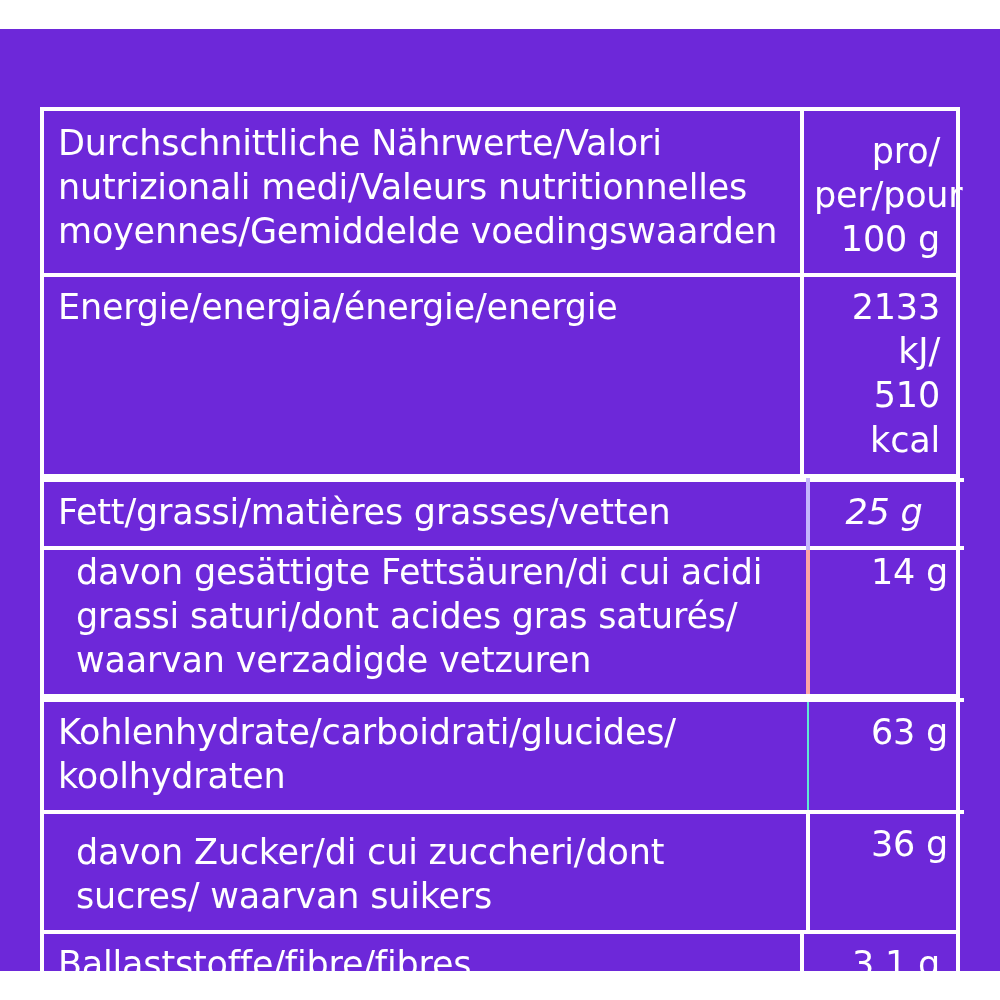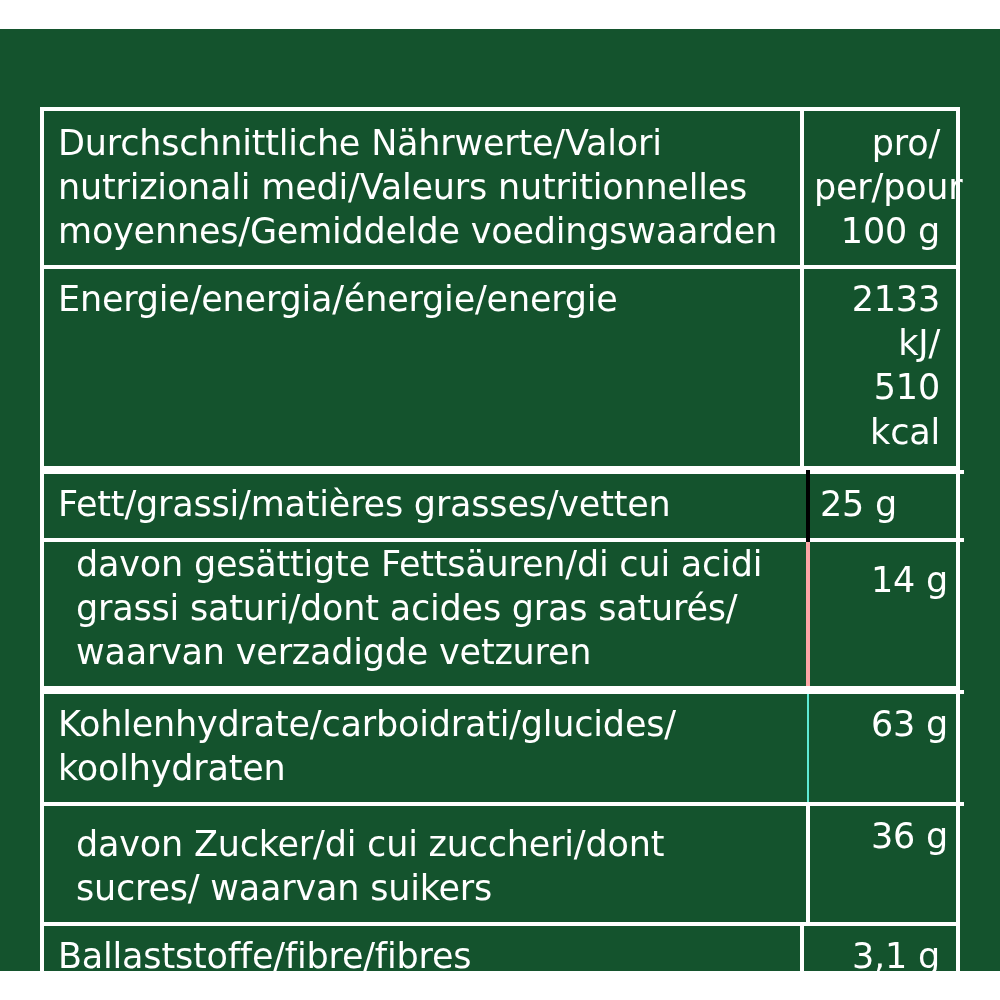--- a/index.html
+++ b/index.html
@@ -19,7 +19,7 @@
     top: 29px;
     width: 1000px;
     height: 942px;
-    background: #14532d;
+    background: #6d28d9;
     box-sizing: border-box;
   }
 

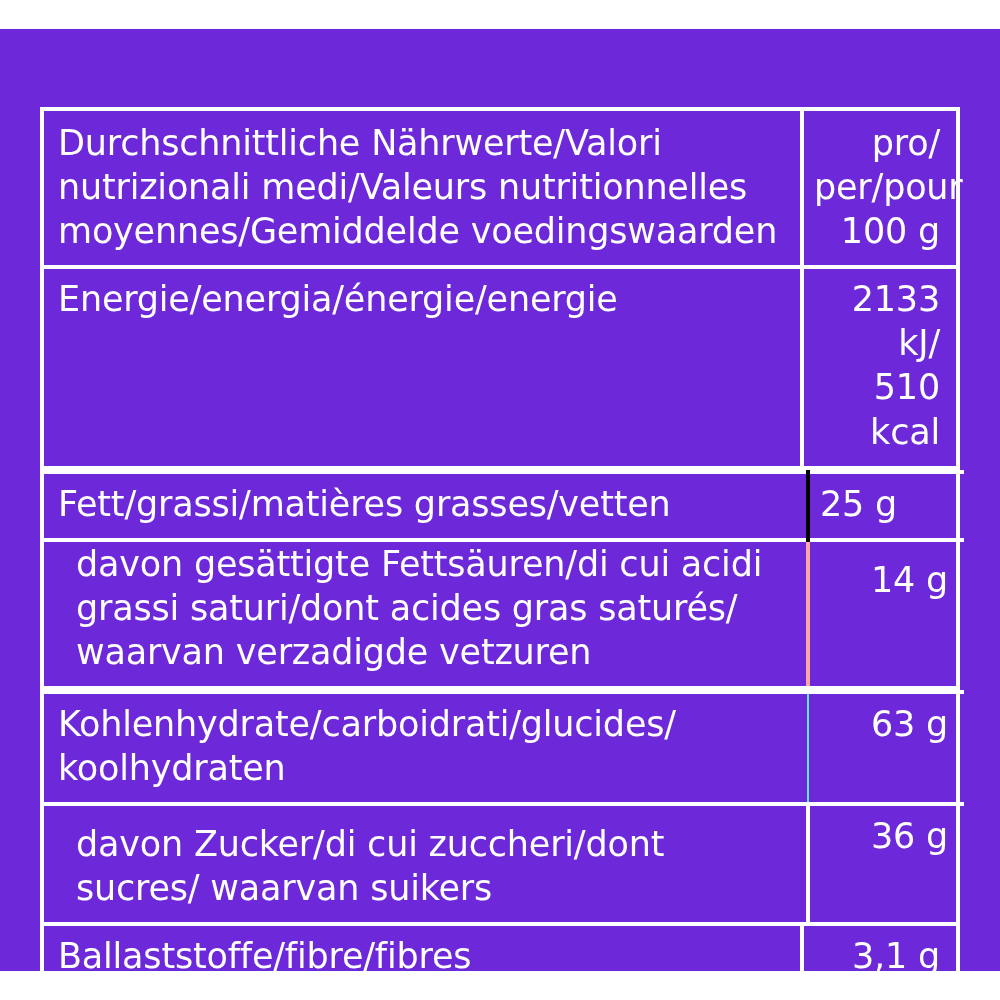--- a/index.html
+++ b/index.html
@@ -81,7 +81,7 @@
 
   
   .hdr .lbl { padding-top: 10px; }
-  .hdr .val { padding-top: 10px; white-space: pre-line; }
+  .hdr .val { padding-top: 18px; white-space: pre-line; }
 
   
   .subgrid {

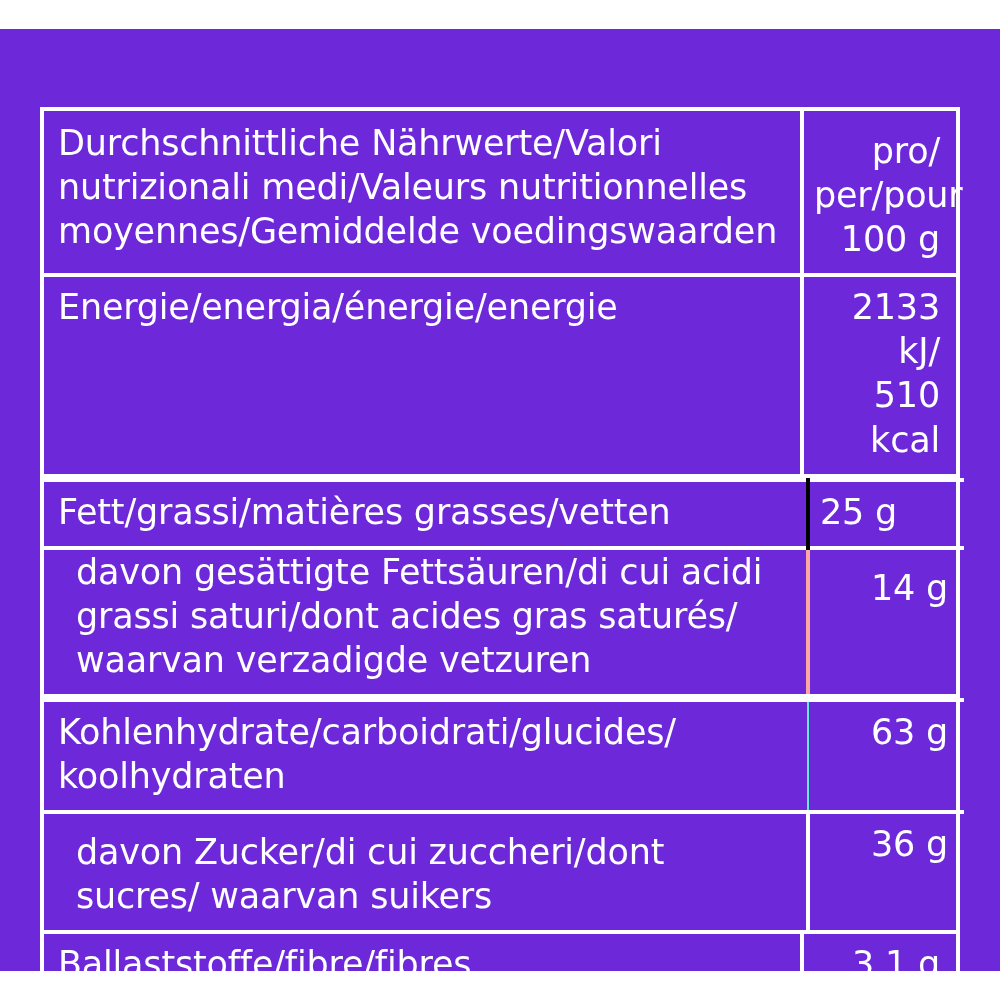--- a/index.html
+++ b/index.html
@@ -134,7 +134,7 @@
                 </colgroup>
               <tbody>
                 <tr>
-                  <td style="border-right:4px solid #000000;">
+                  <td style="border-right:4px solid #c4b5fd;">
                     <div class="lbl">Fett/grassi/matières grasses/vetten</div>
                   </td>
                   <td style="text-align:left;">

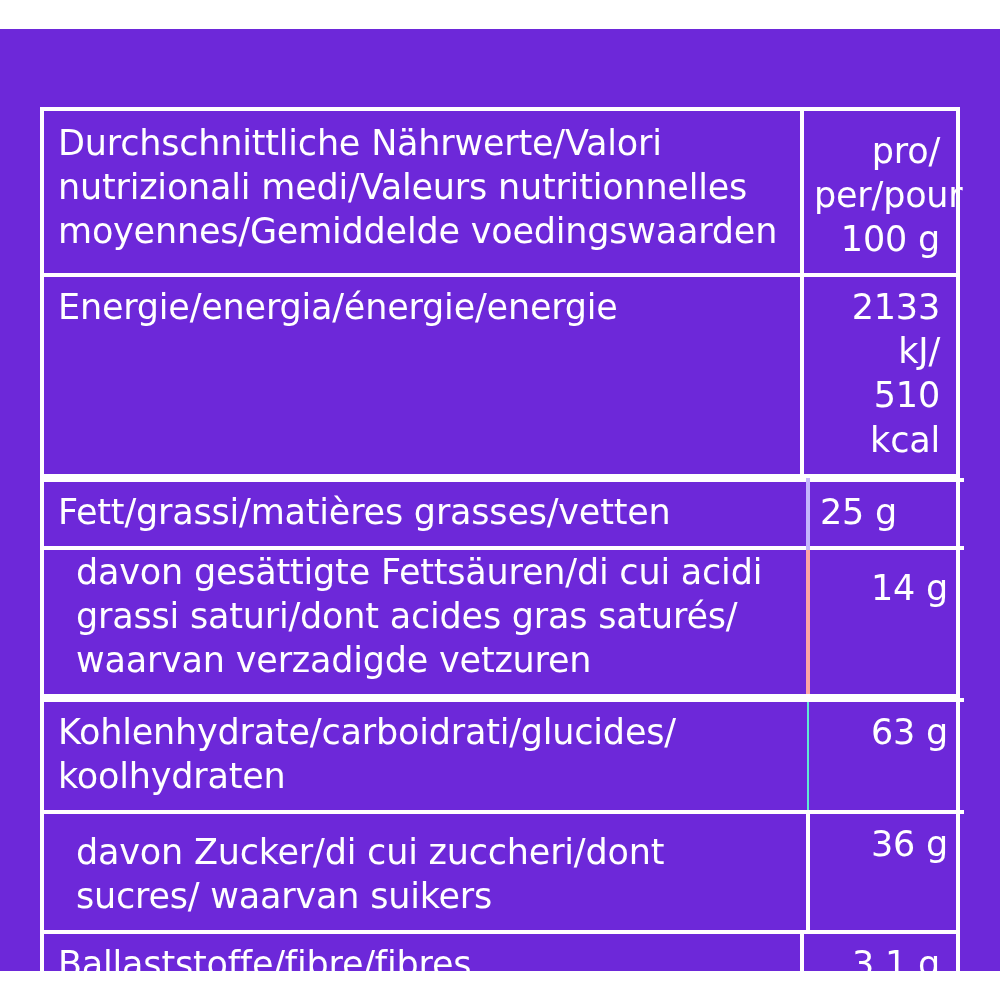--- a/index.html
+++ b/index.html
@@ -137,7 +137,7 @@
                   <td style="border-right:4px solid #c4b5fd;">
                     <div class="lbl">Fett/grassi/matières grasses/vetten</div>
                   </td>
-                  <td style="text-align:left;">
+                  <td style="text-align:center;font-style:italic;">
                     <div class="val">25 g</div>
                   </td>
                 </tr>

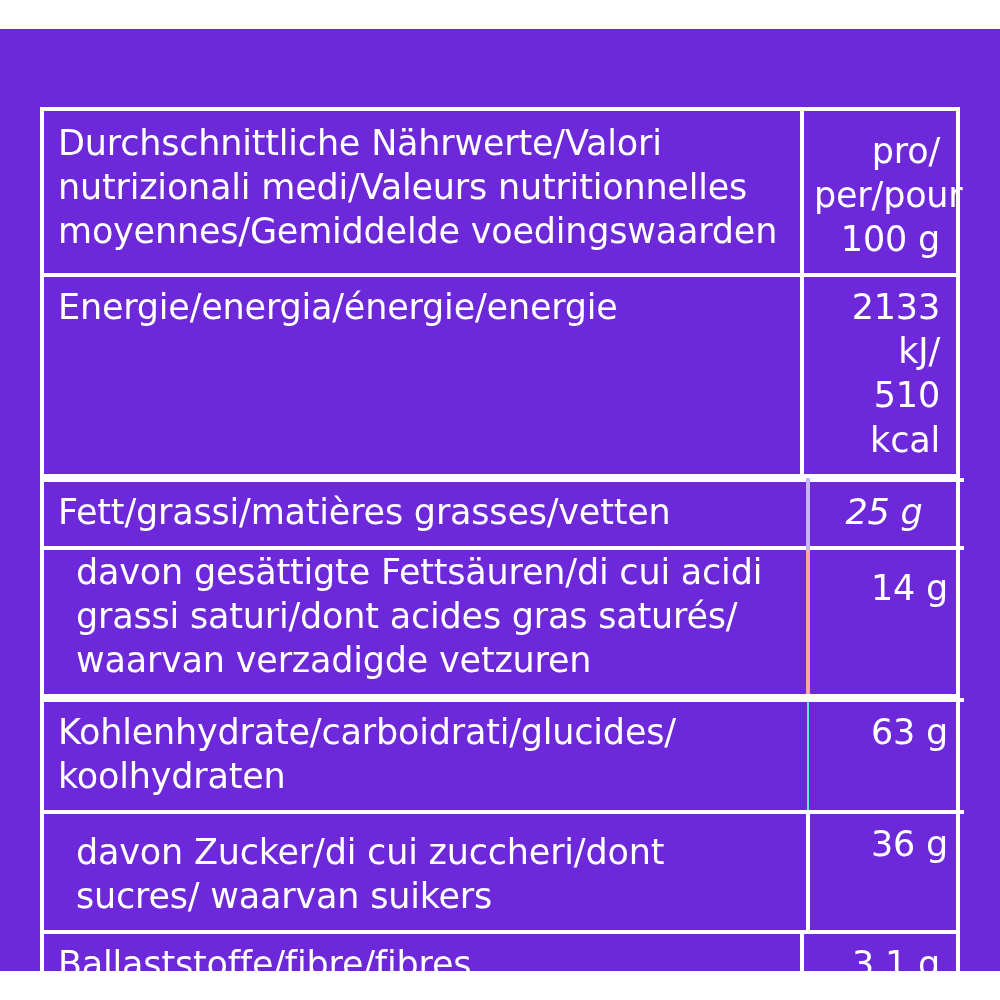--- a/index.html
+++ b/index.html
@@ -146,7 +146,7 @@
                     <div class="lbl" style="padding-top:0;padding-left:32px;">davon gesättigte Fettsäuren/di cui acidi grassi saturi/dont acides gras saturés/ waarvan verzadigde vetzuren</div>
                   </td>
                   <td style="text-align:right;">
-                    <div class="val" style="padding-top:0;margin-top:16px;">14 g</div>
+                    <div class="val" style="padding-top:0;">14 g</div>
                   </td>
                 </tr>
               </tbody>

